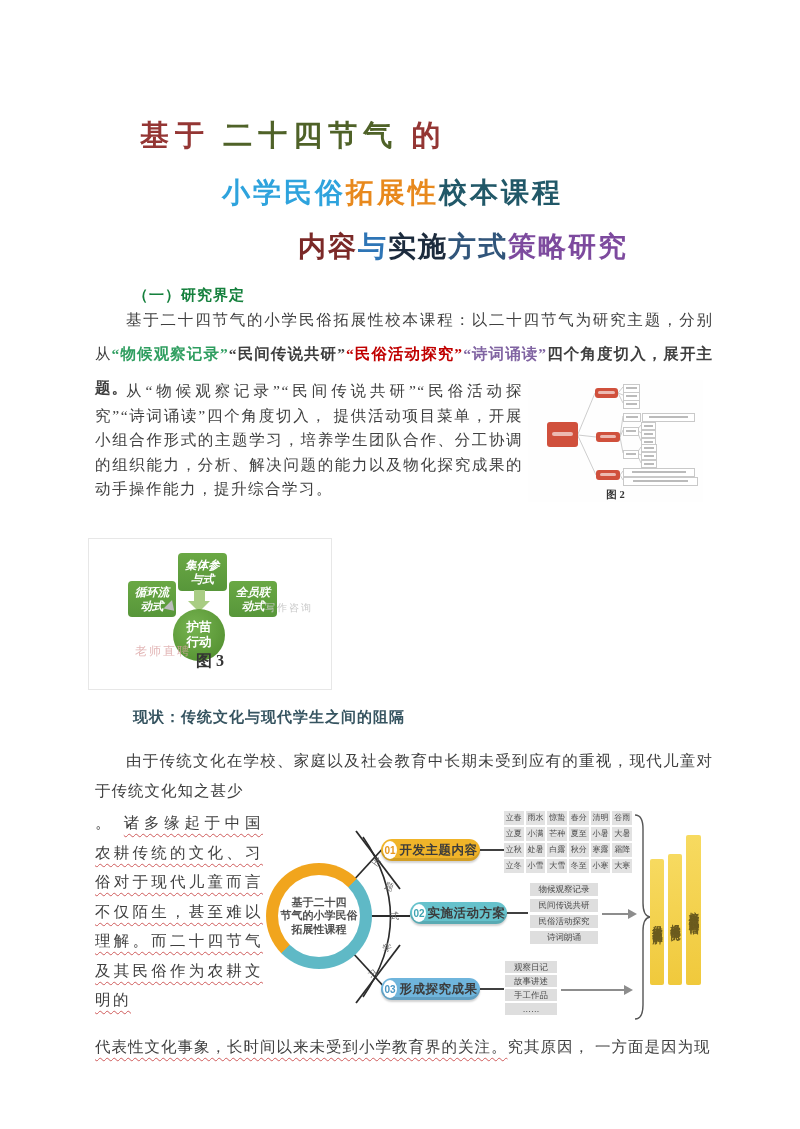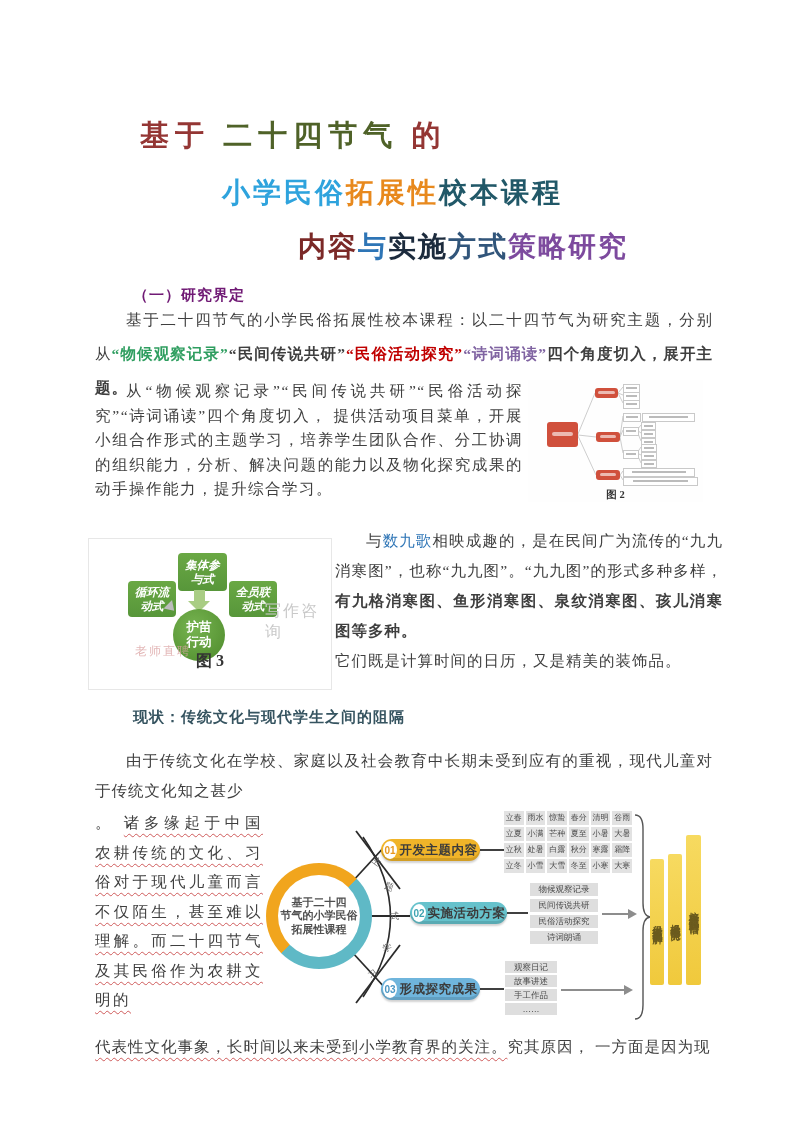--- a/index.html
+++ b/index.html
@@ -19,7 +19,7 @@
 
   
   .h-sec{font-size:15px;font-weight:bold;letter-spacing:1px;}
-  .h1{left:133px;top:286px;color:#701a75;}
+  .h1{left:133px;top:286px;color:#15803d;}
   .h2{left:133px;top:708px;color:#365460;}
   .body-par{font-size:15.5px;text-align:justify;letter-spacing:1px;}
   .indent{text-indent:2em;}

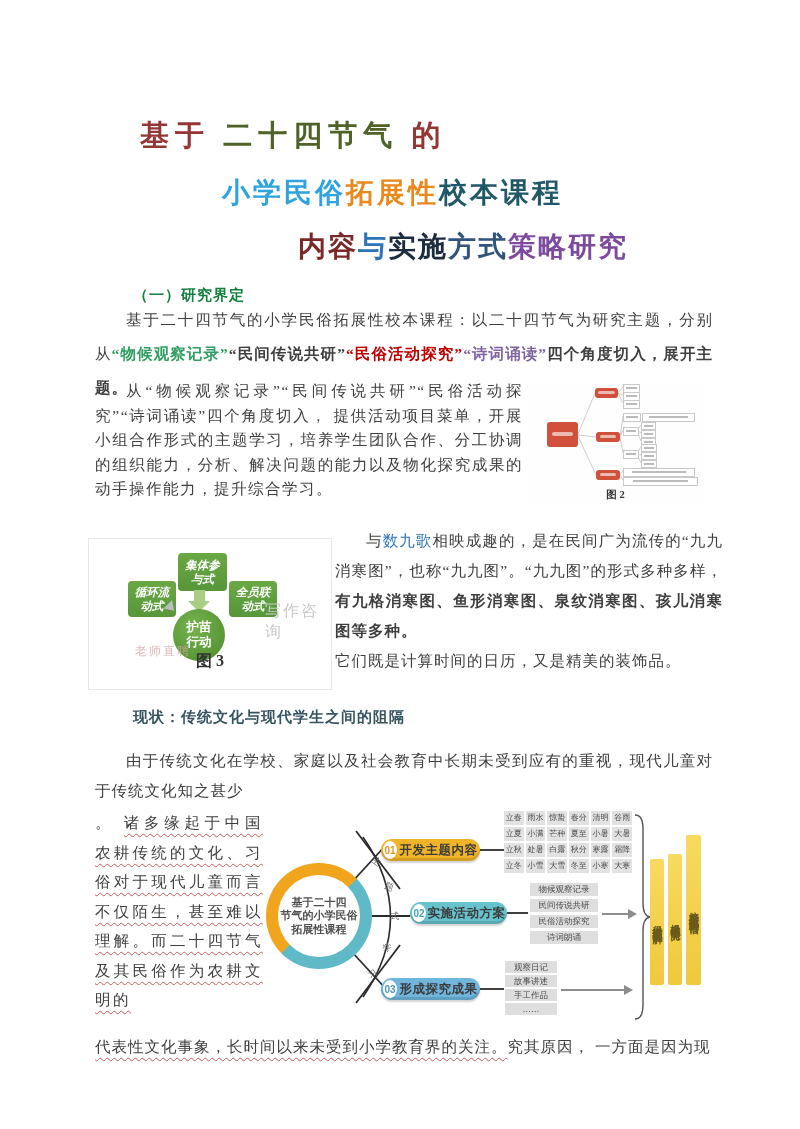--- a/index.html
+++ b/index.html
@@ -241,12 +241,6 @@
     <div class="fig-cap" style="top:112px;font-size:16px;">图 3</div>
   </div>
 
-  <div class="abs body-par p3">
-    <div class="indent">
-      <span>与</span><span class="g-blue">数九歌</span><span>相映成趣的，是在民间广为流传的“九九消寒图”，也称“九九图”。“九九图”的形式多种多样，</span><span class="bold">有九格消寒图、鱼形消寒图、泉纹消寒图、孩儿消寒图等多种。</span>
-    </div>
-    <div>它们既是计算时间的日历，又是精美的装饰品。</div>
-  </div>
 
   <div class="abs h-sec h2">现状：传统文化与现代学生之间的阻隔</div>
 

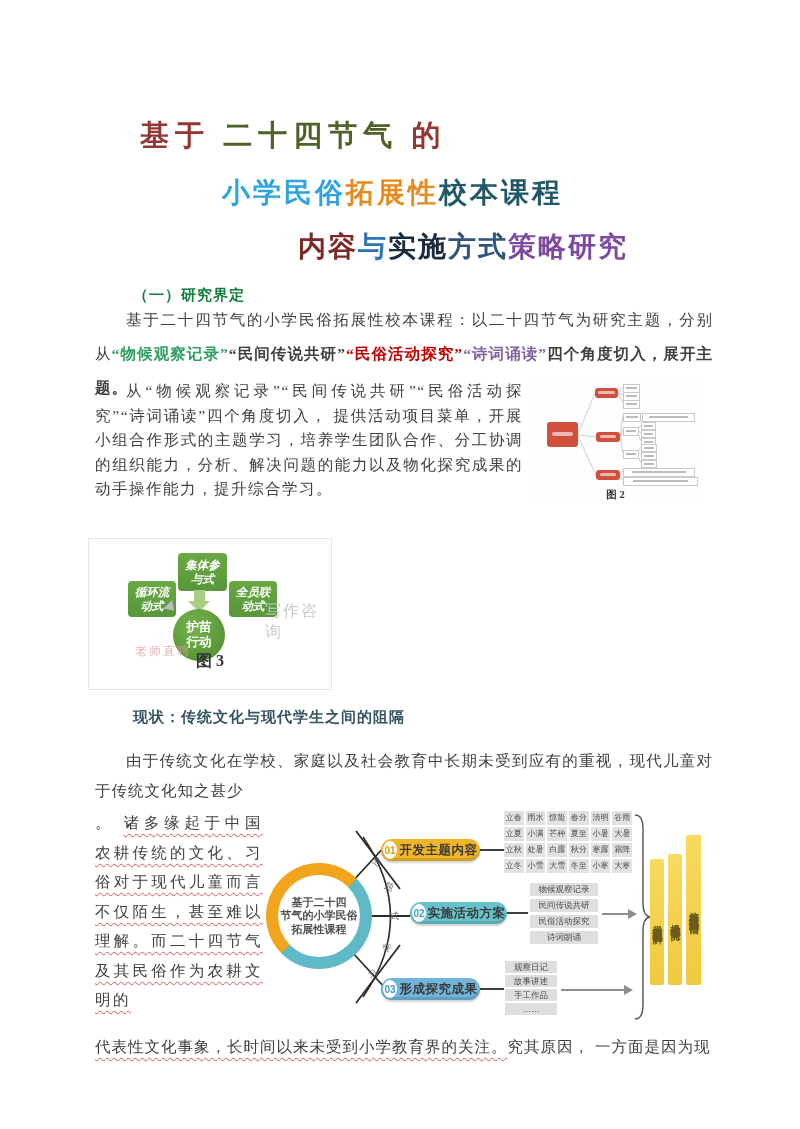--- a/index.html
+++ b/index.html
@@ -70,7 +70,7 @@
   .sarrow{position:absolute;left:76px;top:64px;width:0;height:0;
         border-left:6px solid transparent;border-right:6px solid transparent;
         border-top:9px solid #bcbcbc;transform:rotate(-45deg);}
-  .wm-gray{position:absolute;left:176px;top:62px;color:#c9c9c9;font-size:16px;letter-spacing:2px;}
+  .wm-gray{position:absolute;left:176px;top:62px;color:#c9c9c9;font-size:10px;letter-spacing:2px;}
   .wm-red{position:absolute;left:46px;top:104px;color:#dca5a5;font-size:12px;
           letter-spacing:2px;filter:blur(.6px);opacity:.8;}
 

